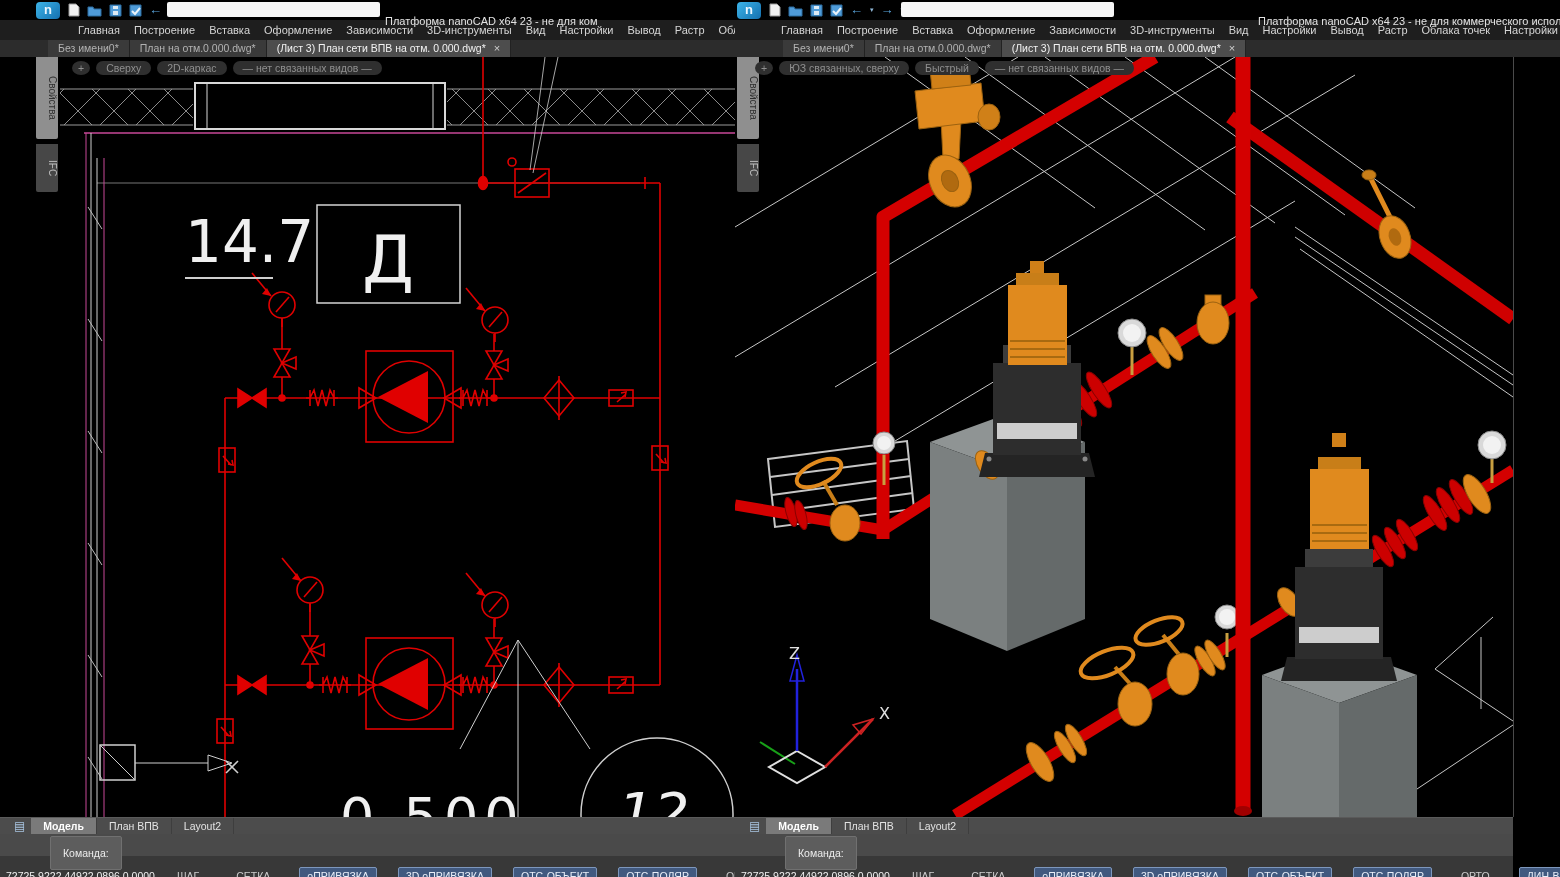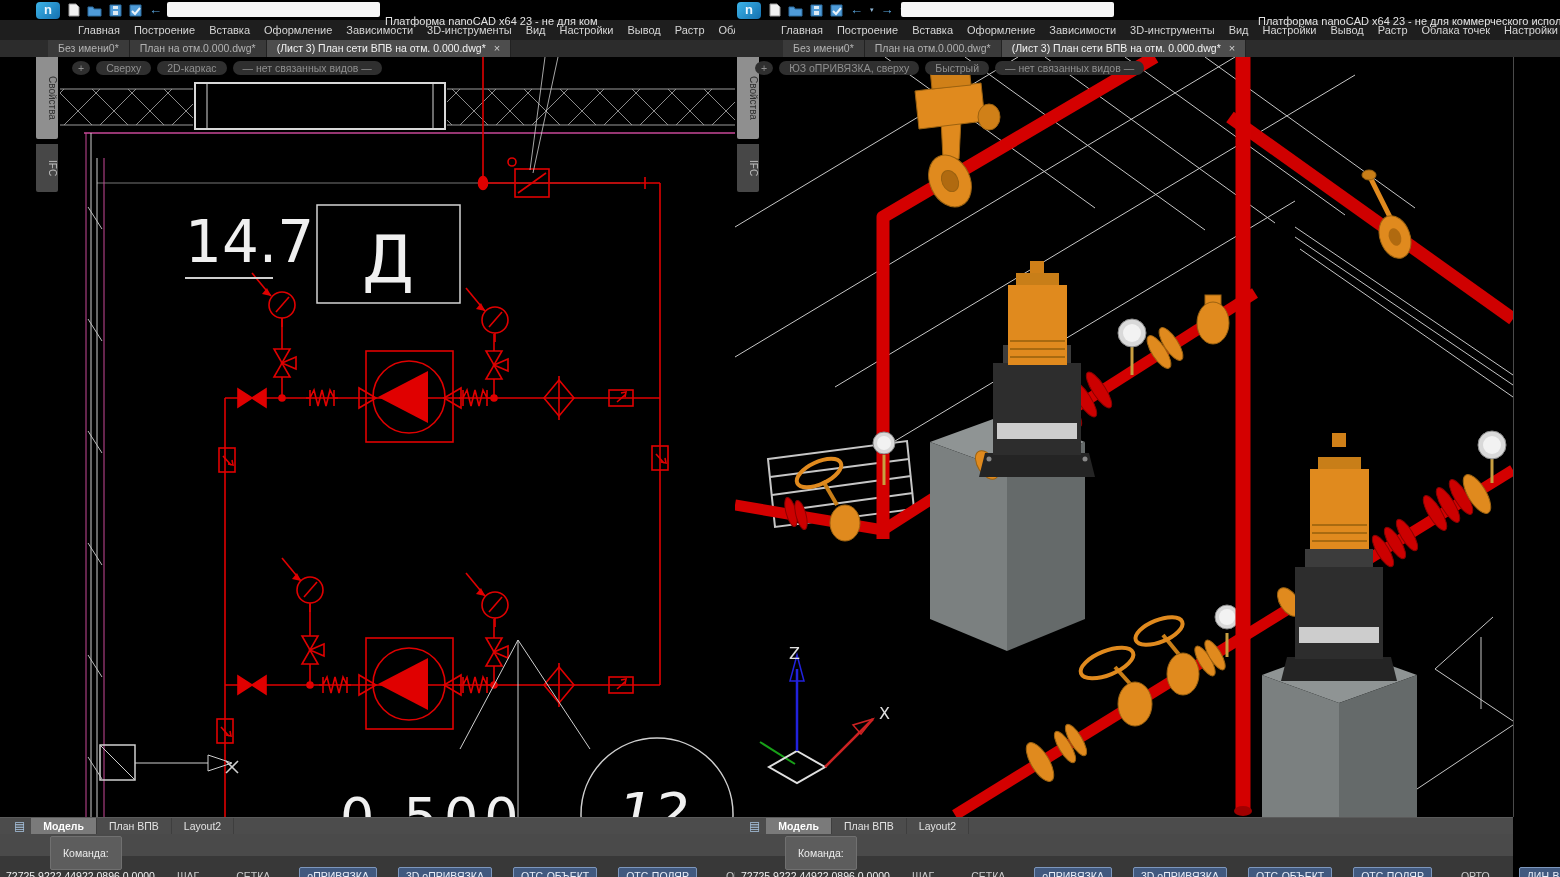--- a/index.html
+++ b/index.html
@@ -567,7 +567,7 @@
         </div>
       <div class="pills">
           <span class="pill">+</span>
-          <span class="pill">ЮЗ оПРИВЯЗКА, сверху</span>
+          <span class="pill">ЮЗ связанных, сверху</span>
           <span class="pill">Быстрый</span>
           <span class="pill">— нет связанных видов —</span>
         </div>

